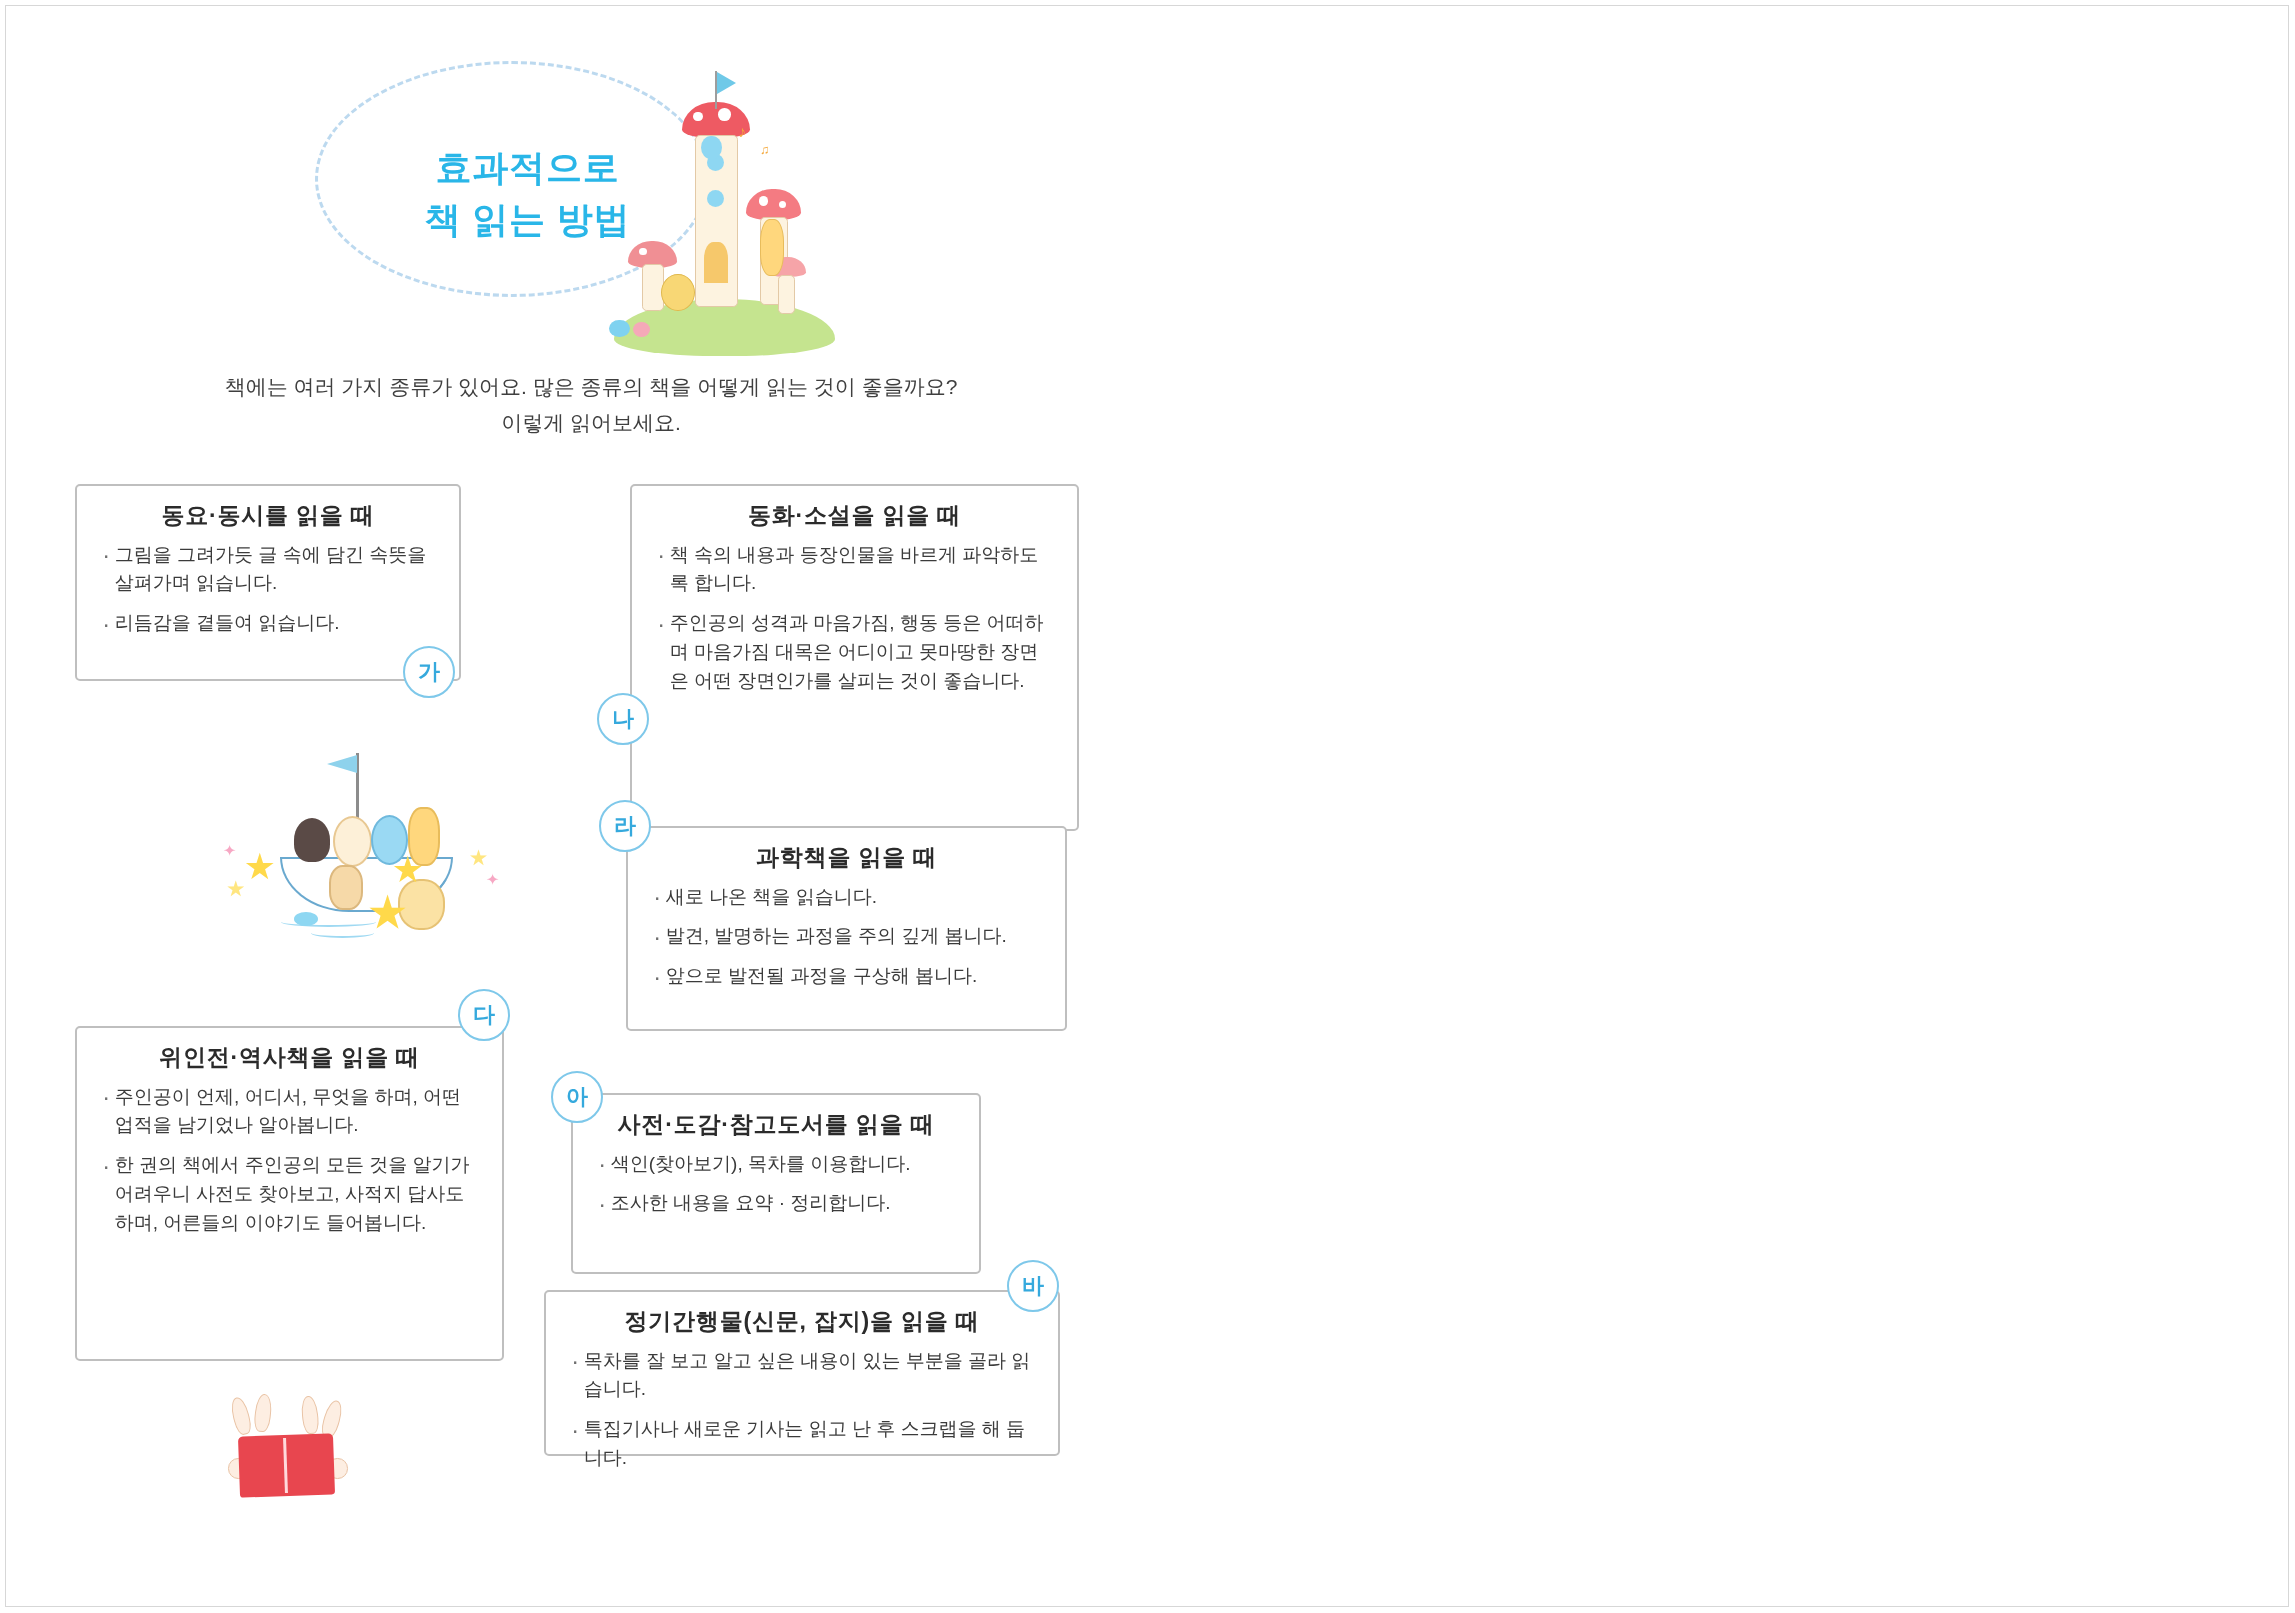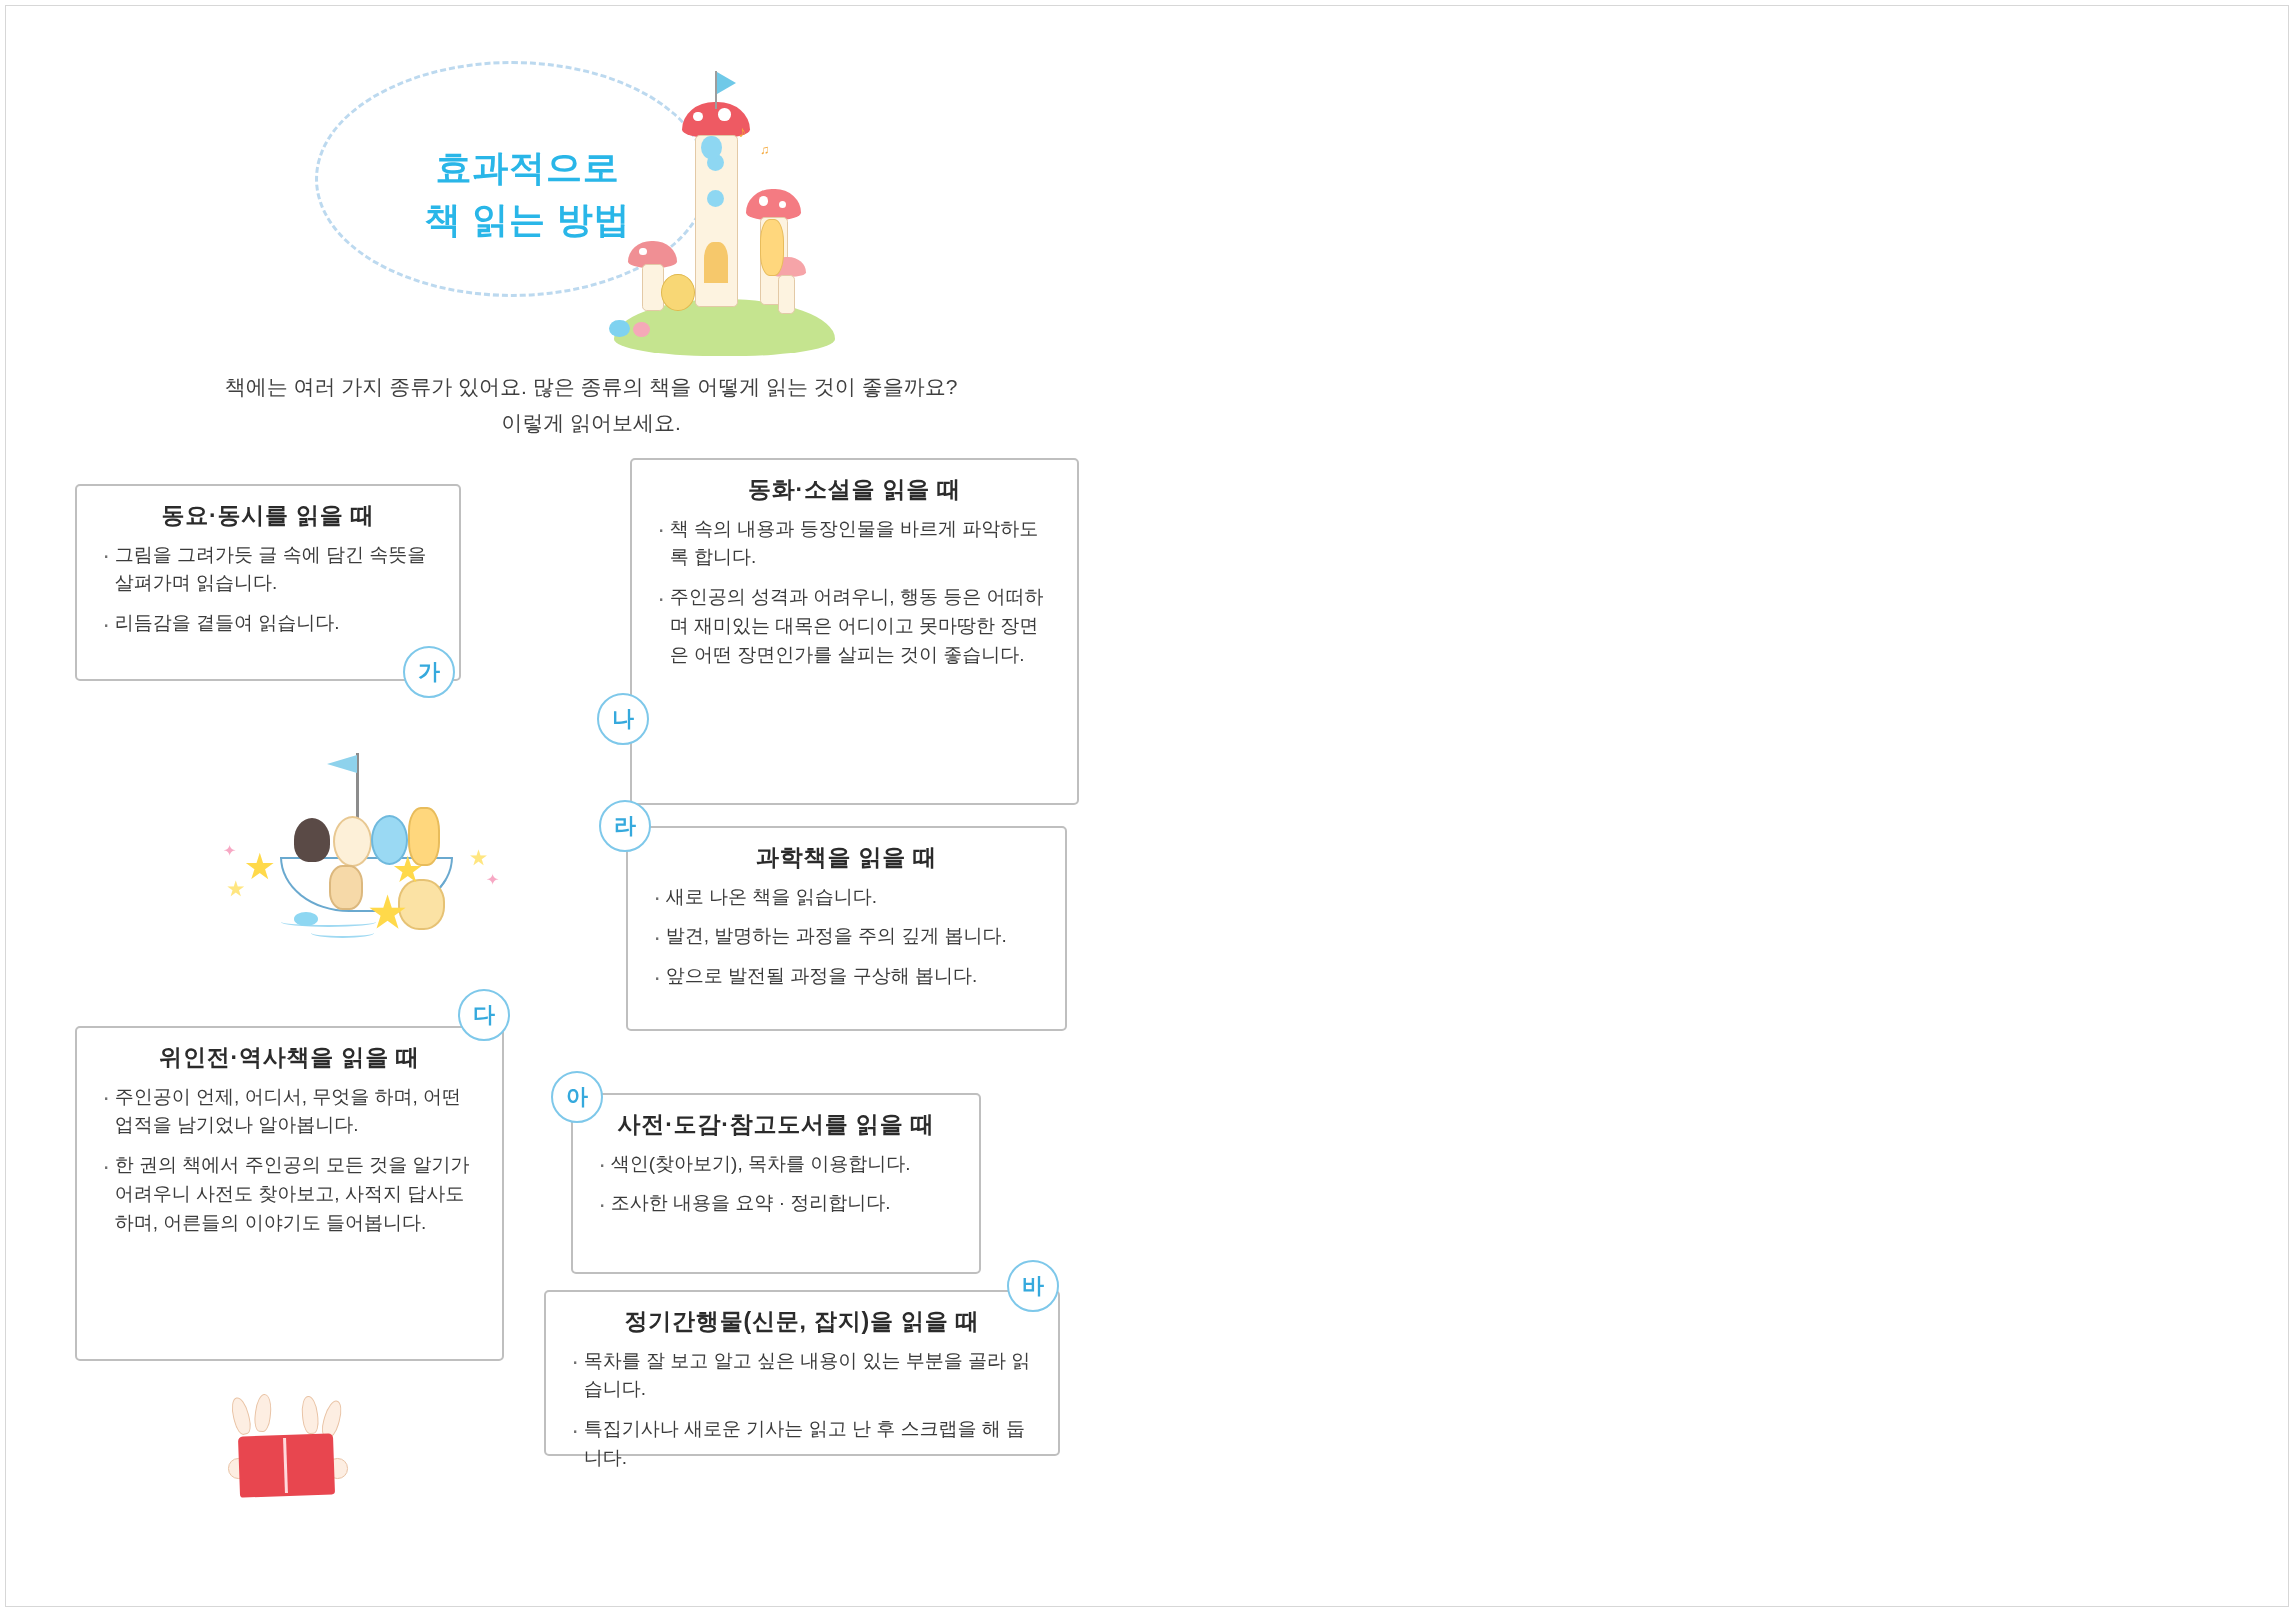--- a/index.html
+++ b/index.html
@@ -198,7 +198,7 @@
 
   
   #card-a { left: 75px;  top: 484px;  width: 386px;  height: 197px; }
-  #card-b { left: 630px; top: 458px;  width: 449px;  height: 347px; }
+  #card-b { left: 630px; top: 484px;  width: 449px;  height: 347px; }
   #card-d { left: 626px; top: 826px; width: 441px;  height: 205px; }
   #card-c { left: 75px;  top: 1026px; width: 429px;  height: 335px; }
   #card-e { left: 571px; top: 1093px; width: 410px;  height: 181px; }

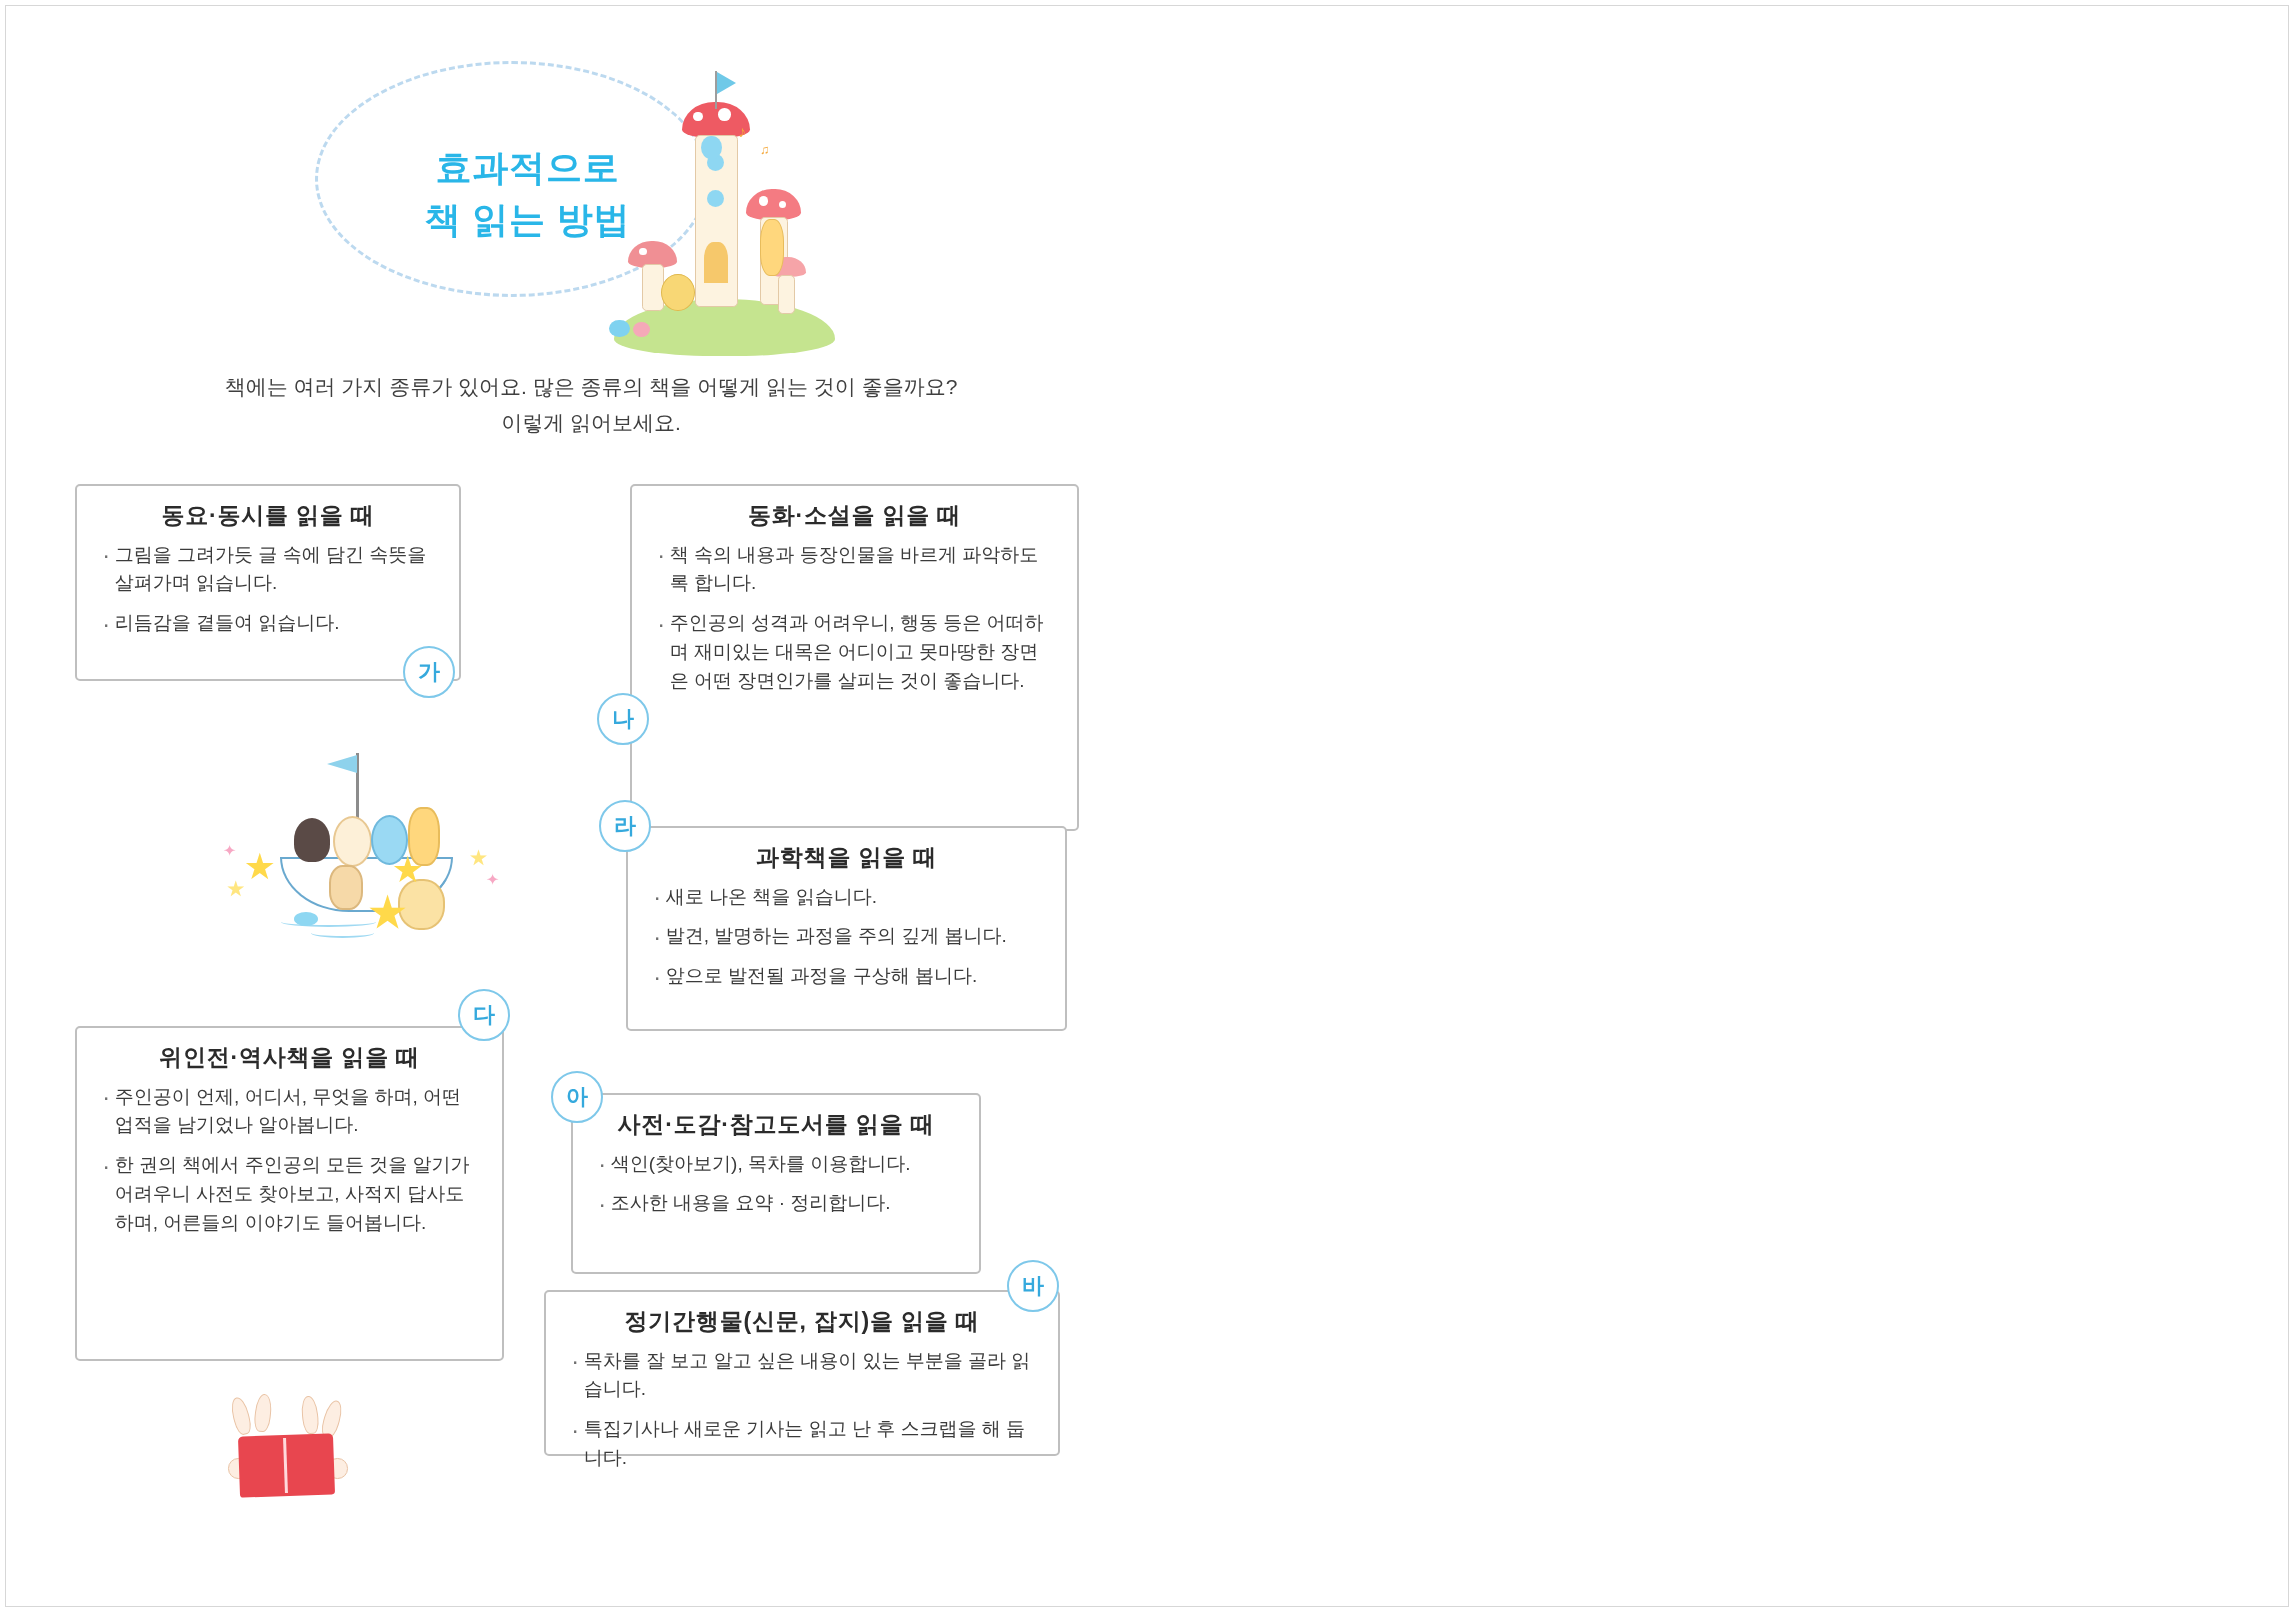--- a/index.html
+++ b/index.html
@@ -395,7 +395,7 @@
   <div class="card-title">동화·소설을 읽을 때</div>
   <ul class="bullets">
     <li>책 속의 내용과 등장인물을 바르게 파악하도록 합니다.</li>
-    <li>주인공의 성격과 어려우니, 행동 등은 어떠하며 재미있는 대목은 어디이고 못마땅한 장면은 어떤 장면인가를 살피는 것이 좋습니다.</li>
+    <li>주인공의 성격과 마음가짐, 행동 등은 어떠하며 마음가짐 대목은 어디이고 못마땅한 장면은 어떤 장면인가를 살피는 것이 좋습니다.</li>
   </ul>
 </div>
 

